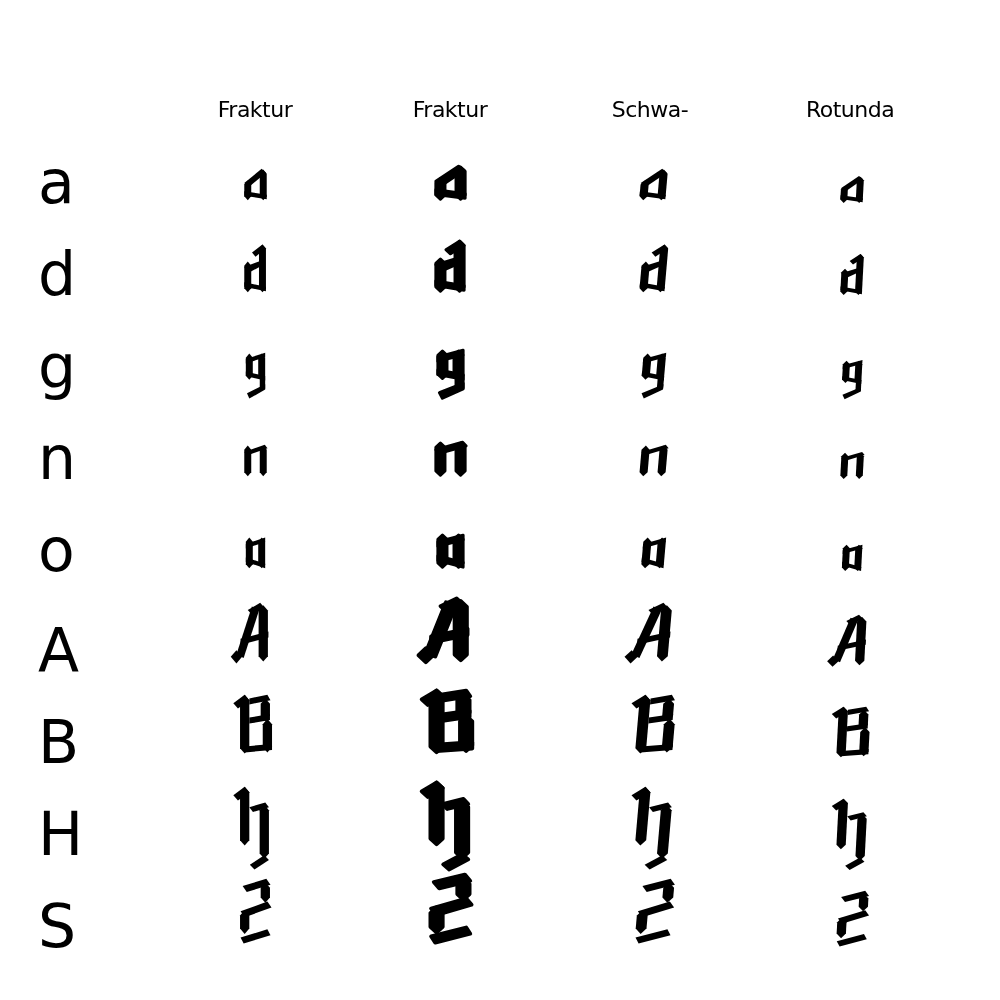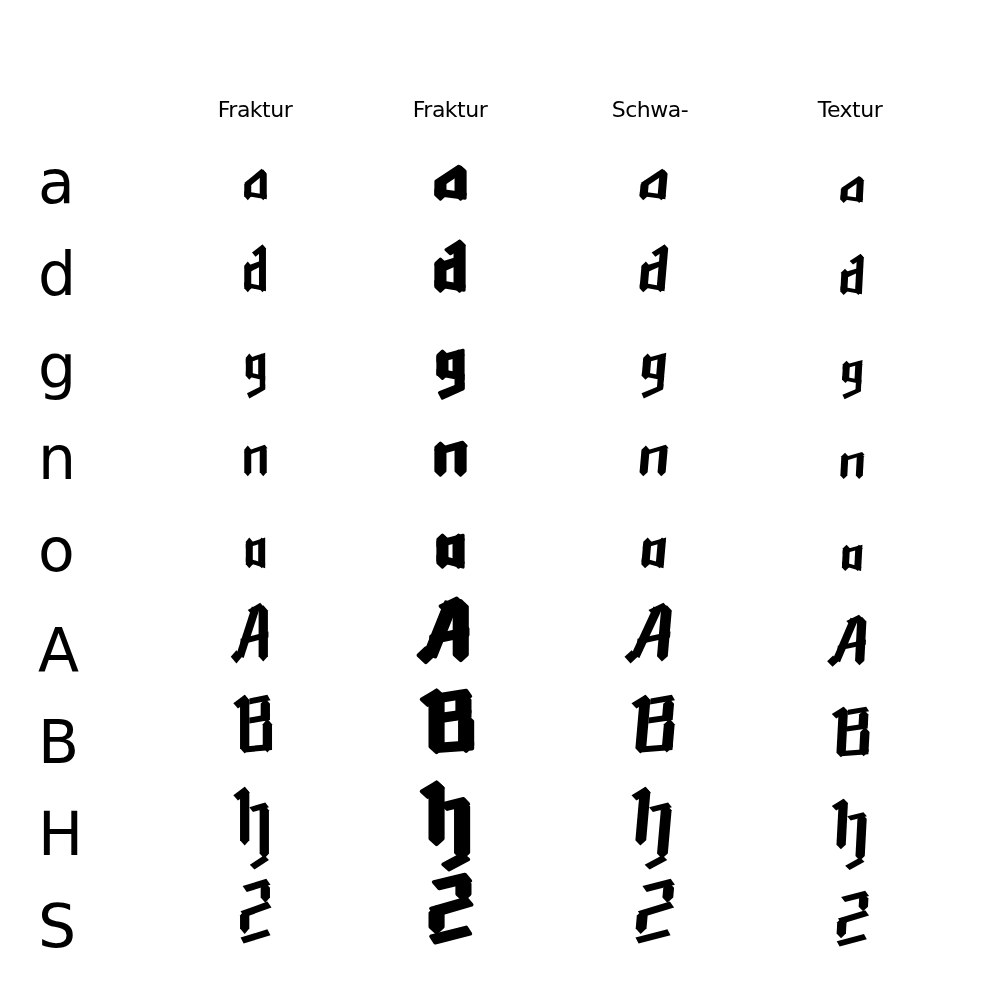--- a/index.html
+++ b/index.html
@@ -130,7 +130,7 @@
     </div>
     <div class="header-cell">
       <div class="header-line"></div>
-      <div class="header-line">Textur</div>
+      <div class="header-line">Rotunda</div>
     </div>
   </div>
 

